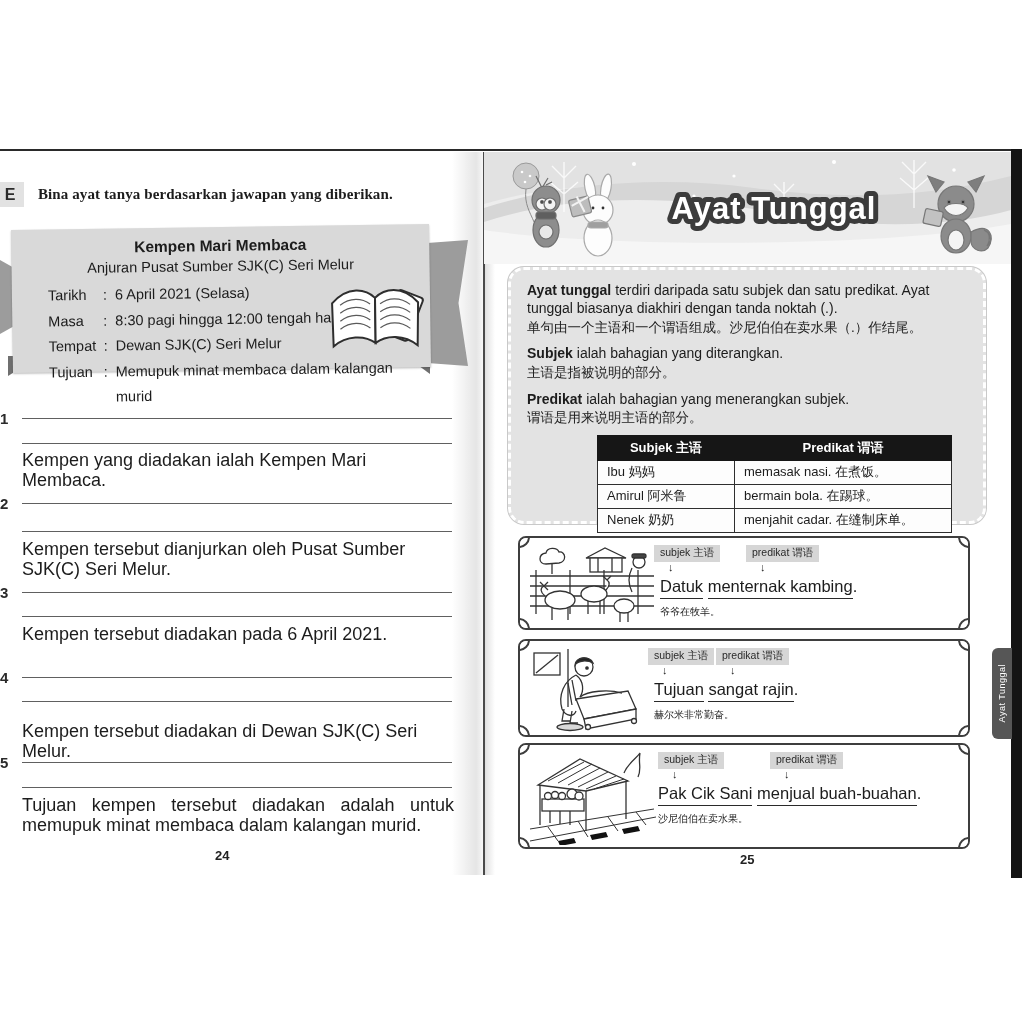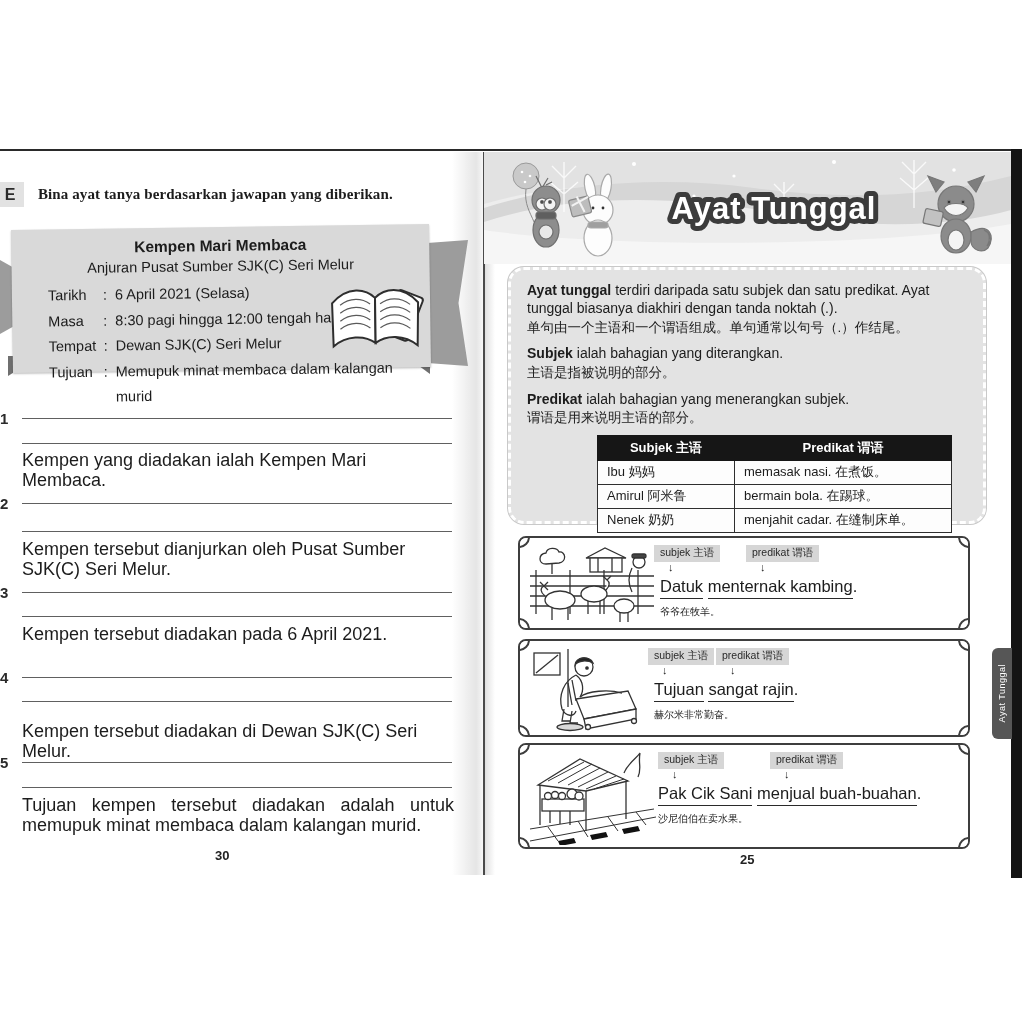--- a/index.html
+++ b/index.html
@@ -232,7 +232,7 @@
       <p class="def-p">
         <b>Ayat tunggal</b><span> terdiri daripada satu subjek dan satu predikat. Ayat tunggal biasanya diakhiri dengan tanda noktah (.).</span>
       </p>
-      <p class="def-cn">单句由一个主语和一个谓语组成。单句通常以句号（.）作结尾。</p>
+      <p class="def-cn">单句由一个主语和一个谓语组成。沙尼伯伯在卖水果（.）作结尾。</p>
       <p class="def-p">
         <b>Subjek</b><span> ialah bahagian yang diterangkan.</span>
       </p>

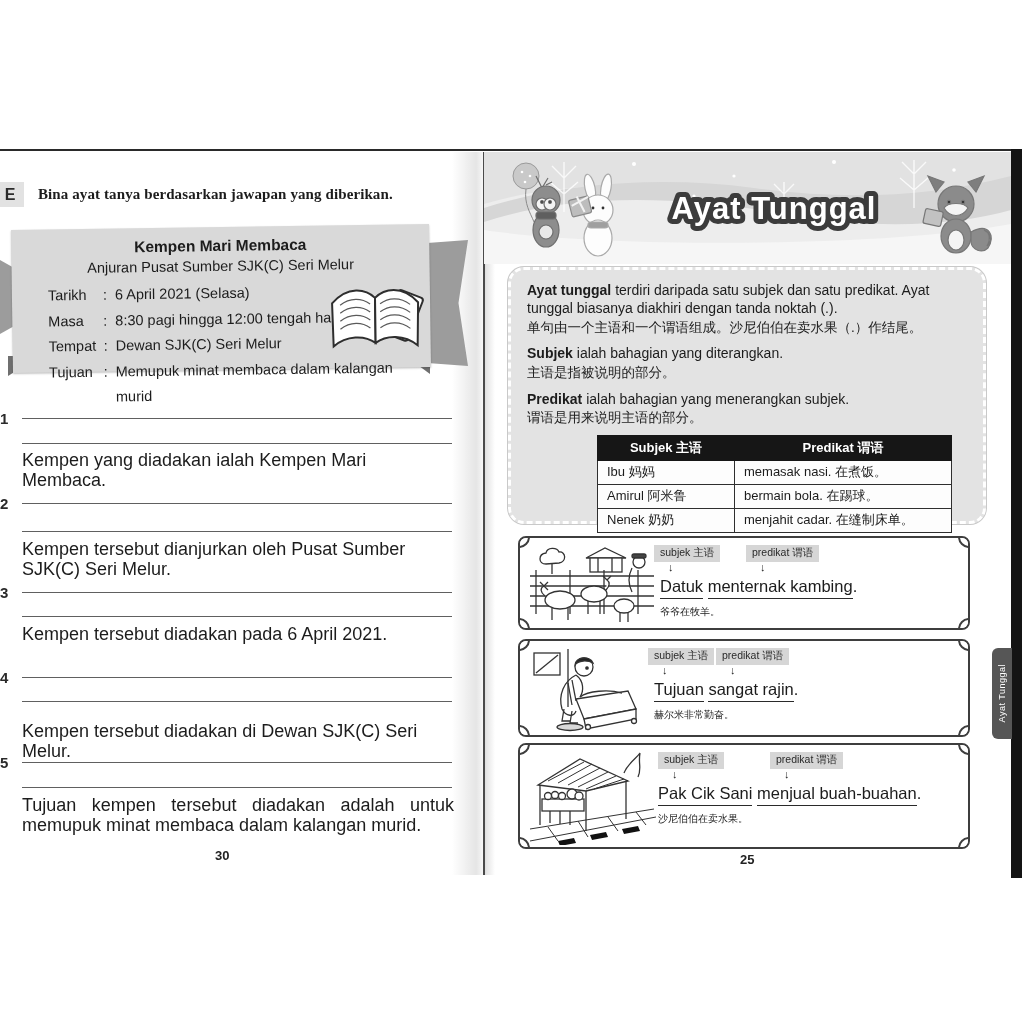--- a/index.html
+++ b/index.html
@@ -151,7 +151,7 @@
     <div class="abs ans-line" style="top:635px;"></div>
     <div class="abs ans-text justify" style="top:643px;">Tujuan kempen tersebut diadakan adalah untuk memupuk minat membaca dalam kalangan murid.</div>
 
-    <div class="abs pgnum" style="left:215px;top:696px;">30</div>
+    <div class="abs pgnum" style="left:215px;top:696px;">24</div>
   </div>
 
   <div class="abs" style="left:484px;top:152px;width:527px;height:723px;">

